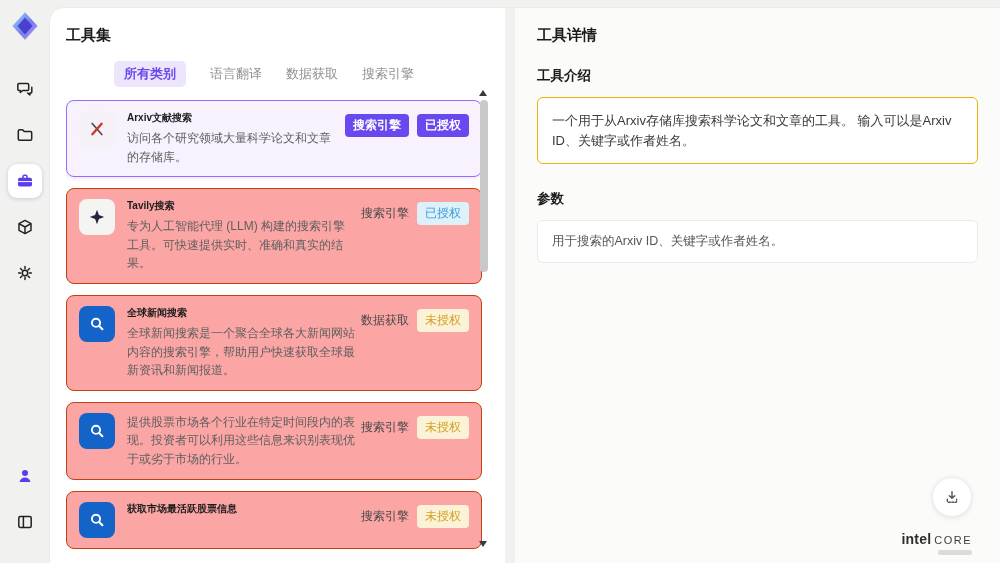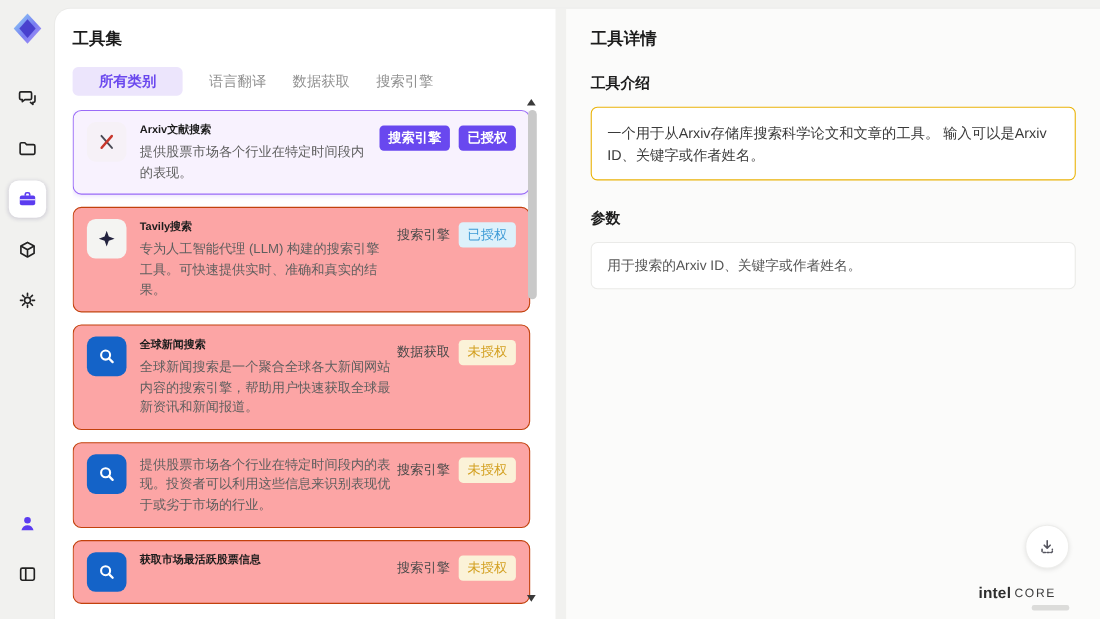--- a/index.html
+++ b/index.html
@@ -32,7 +32,7 @@
   .panel-title { font-size:15px; font-weight:bold; margin:0 0 16px; }
   .tabs { display:flex; align-items:center; gap:24px; margin-bottom:13px; }
   .tab { font-size:13px; color:#909090; cursor:pointer; padding:4px 0; white-space:nowrap; }
-  .tab.active { background:#ece5fc; color:#6a48ee; font-weight:bold; padding:4px 24px; border-radius:5px; }
+  .tab.active { background:#ece5fc; color:#6a48ee; font-weight:bold; padding:4px 10px; border-radius:5px;margin-left:48px; }
   .cards { width:418px; height:452px; overflow:hidden; }
   .card {
     display:flex; align-items:flex-start; width:416px; padding:10px 12px;

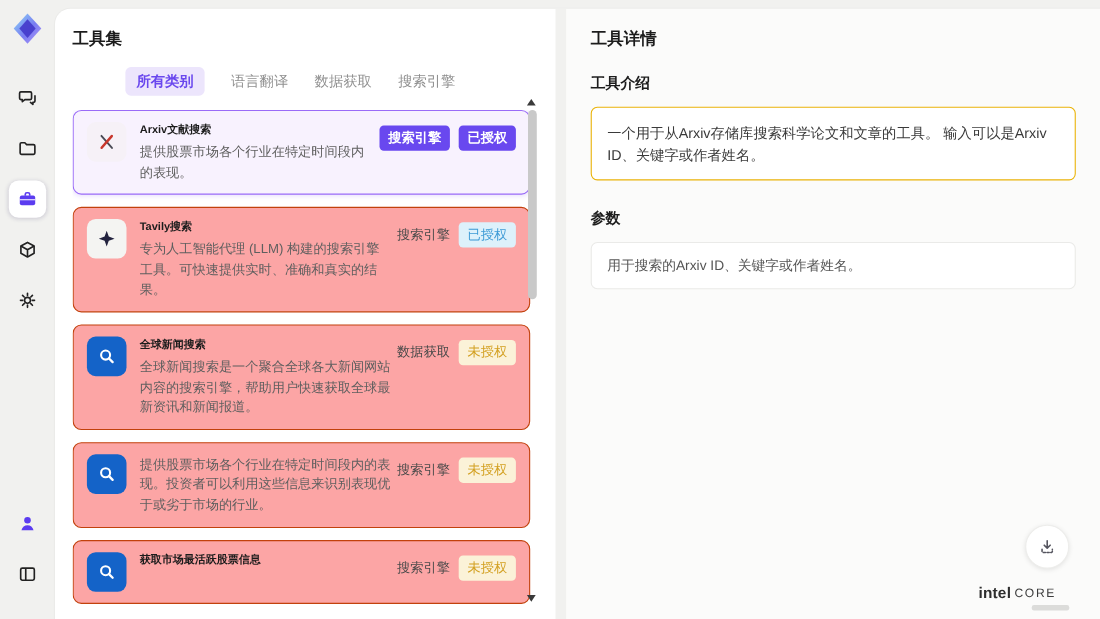--- a/index.html
+++ b/index.html
@@ -183,7 +183,7 @@
           </div>
           <div class="tool-text">
             <div class="tool-name">Arxiv文献搜索</div>
-            <div class="tool-desc">提供股票市场各个行业在特定时间段内的表现。</div>
+            <div class="tool-desc">访问各个研究领域大量科学论文和文章的存储库。</div>
           </div>
           <div class="tool-tags">
             <span class="tag purple">搜索引擎</span>

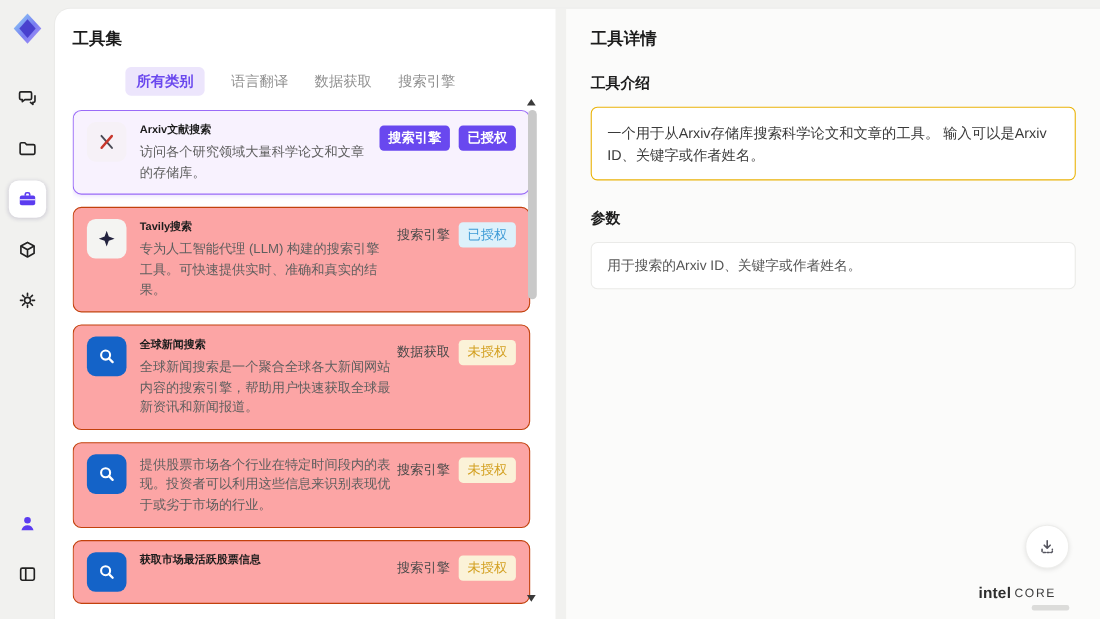--- a/index.html
+++ b/index.html
@@ -80,7 +80,7 @@
     background:#fff; border:1px solid #ededeb; box-shadow:0 1px 5px rgba(0,0,0,.10);
     display:flex; align-items:center; justify-content:center; cursor:pointer;
   }
-  .brand { position:absolute; right:40px; bottom:16px; display:flex; align-items:flex-end; gap:3px; }
+  .brand { position:absolute; right:28px; bottom:16px; display:flex; align-items:flex-end; gap:3px; }
   .brand-primary { font-size:14px; font-weight:bold; color:#2e2e2e; letter-spacing:.2px; }
   .brand-secondary { font-size:11px; color:#3c3c3c; letter-spacing:1.5px; padding-bottom:1px; }
   .brand-sub { position:absolute; right:28px; bottom:8px; width:34px; height:5px;

